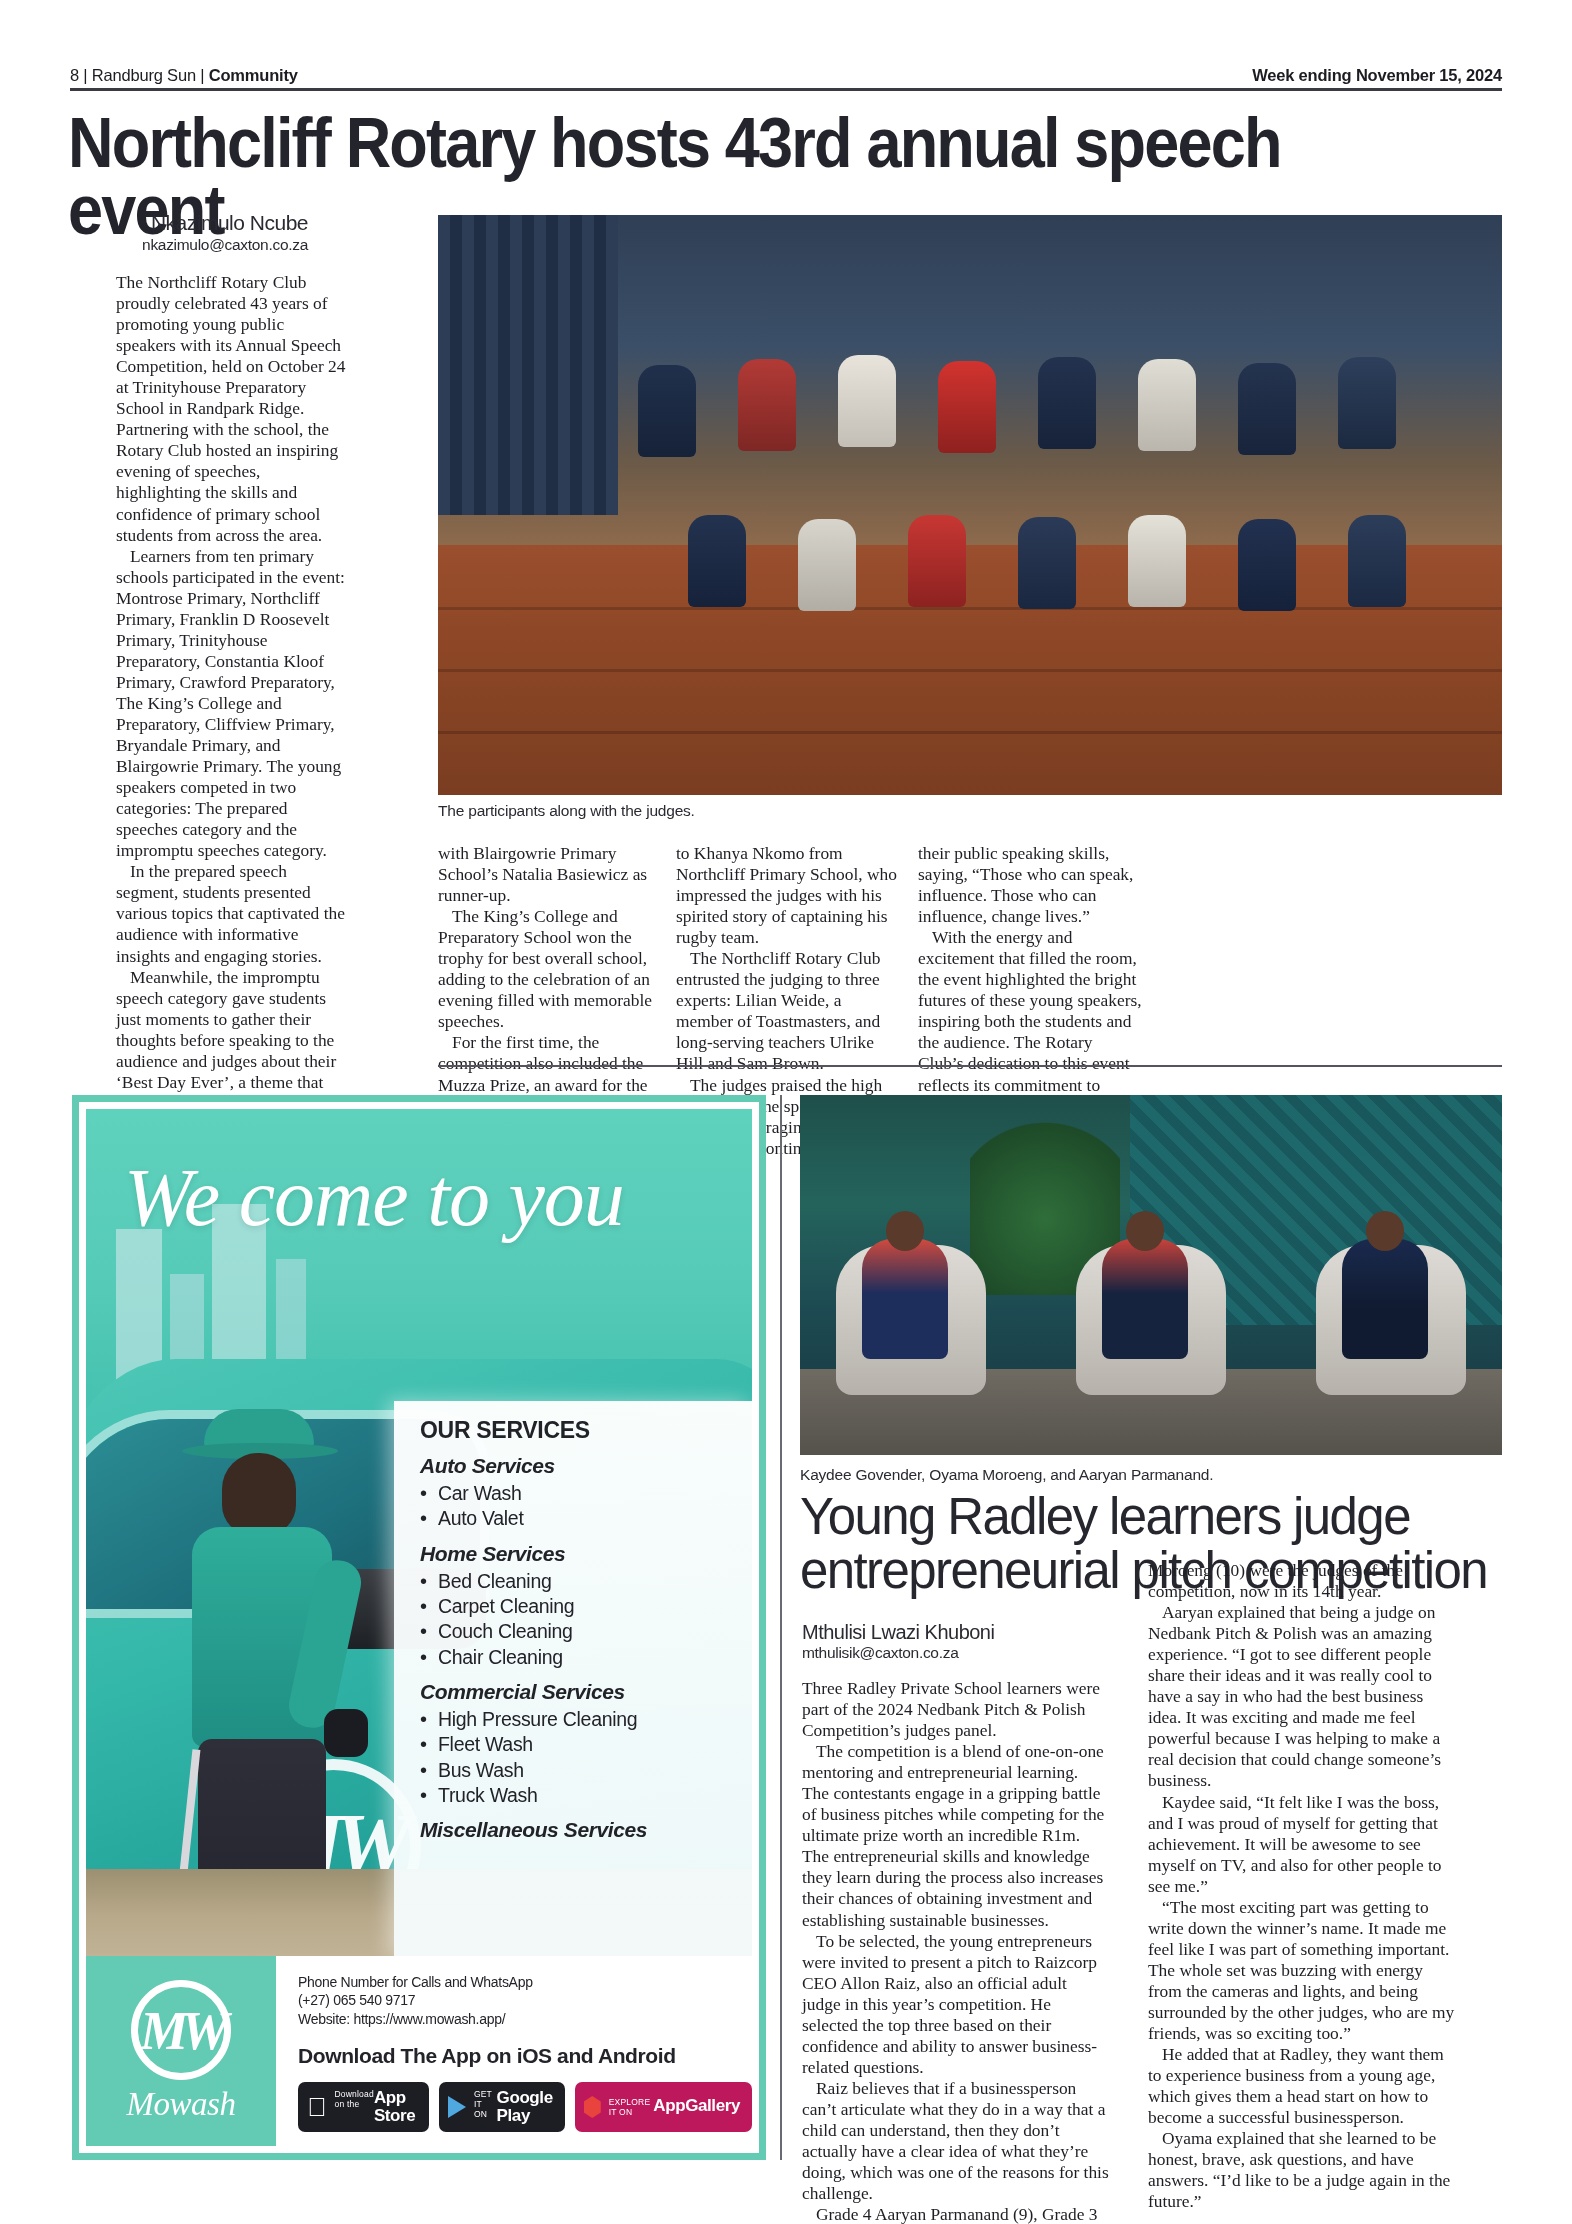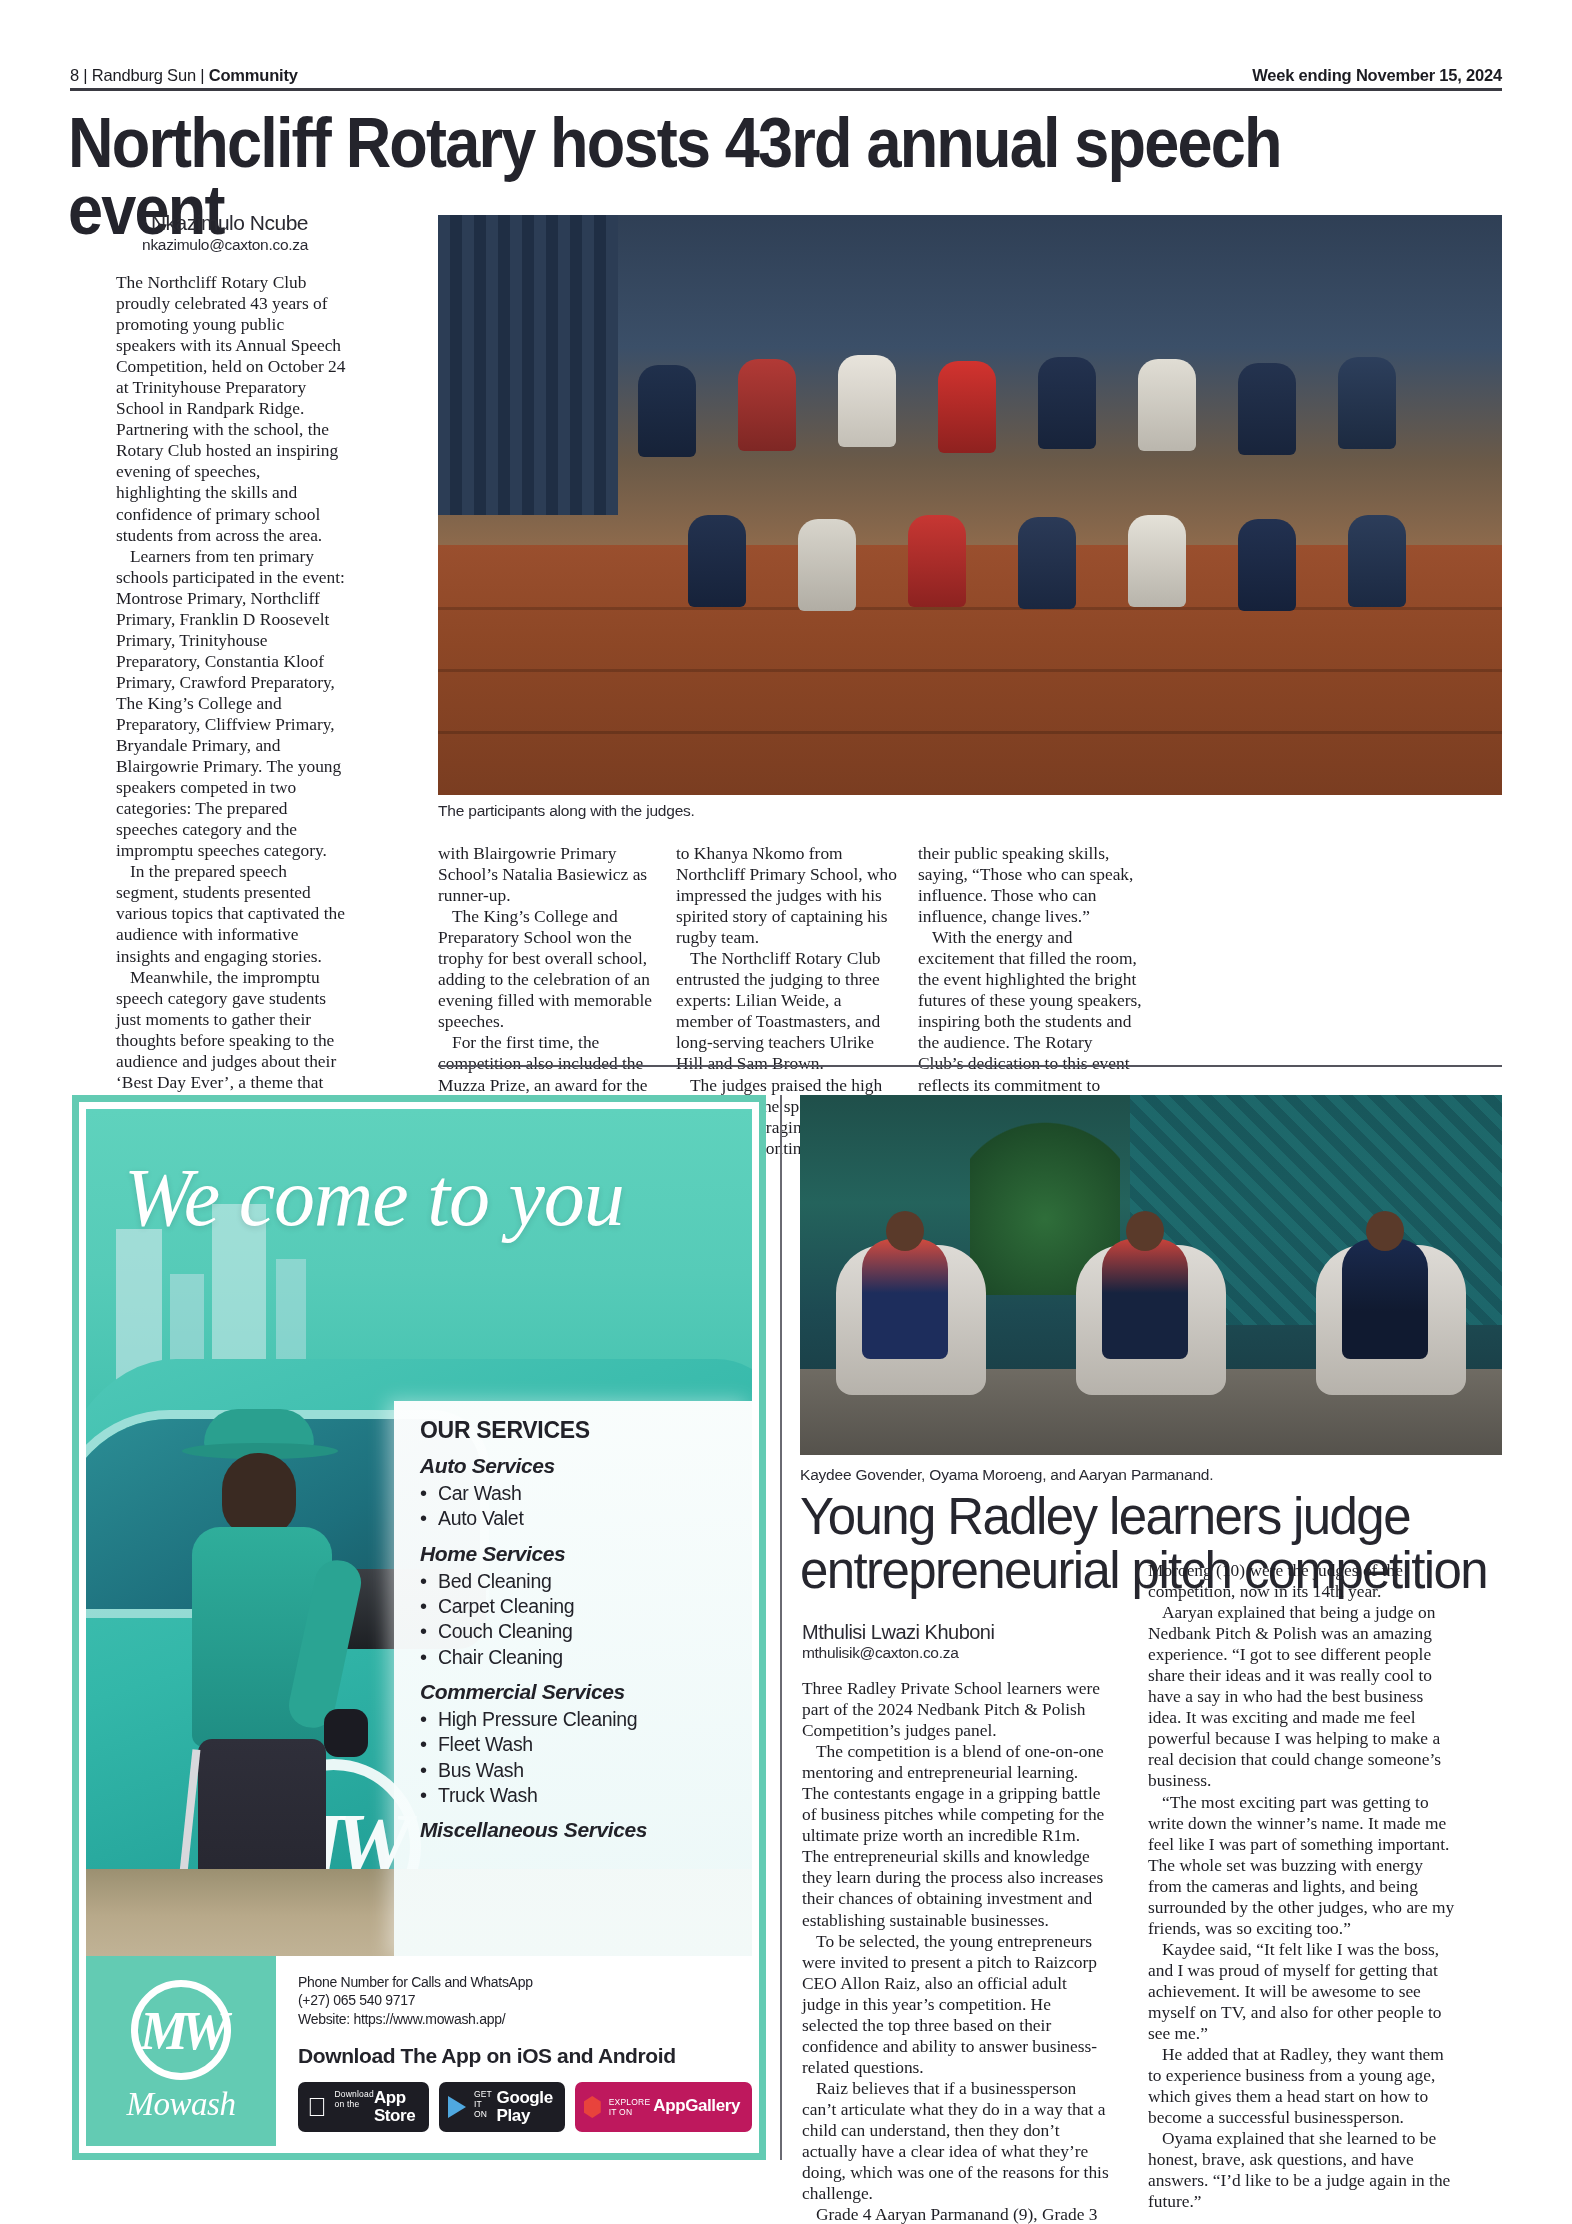--- a/index.html
+++ b/index.html
@@ -512,8 +512,8 @@
   <div id="a2c2">
     <p class="first">Moroeng (10) were the judges of the competition, now in its 14th year.</p>
     <p>Aaryan explained that being a judge on Nedbank Pitch &amp; Polish was an amazing experience. “I got to see different people share their ideas and it was really cool to have a say in who had the best business idea. It was exciting and made me feel powerful because I was helping to make a real decision that could change someone’s business.</p>
+    <p>Kaydee said, “It felt like I was the boss, and I was proud of myself for getting that achievement. It will be awesome to see myself on TV, and also for other people to see me.”</p>
     <p>“The most exciting part was getting to write down the winner’s name. It made me feel like I was part of something important. The whole set was buzzing with energy from the cameras and lights, and being surrounded by the other judges, who are my friends, was so exciting too.”</p>
-    <p>Kaydee said, “It felt like I was the boss, and I was proud of myself for getting that achievement. It will be awesome to see myself on TV, and also for other people to see me.”</p>
     <p>He added that at Radley, they want them to experience business from a young age, which gives them a head start on how to become a successful businessperson.</p>
     <p>Oyama explained that she learned to be honest, brave, ask questions, and have answers. “I’d like to be a judge again in the future.”</p>
   </div>

